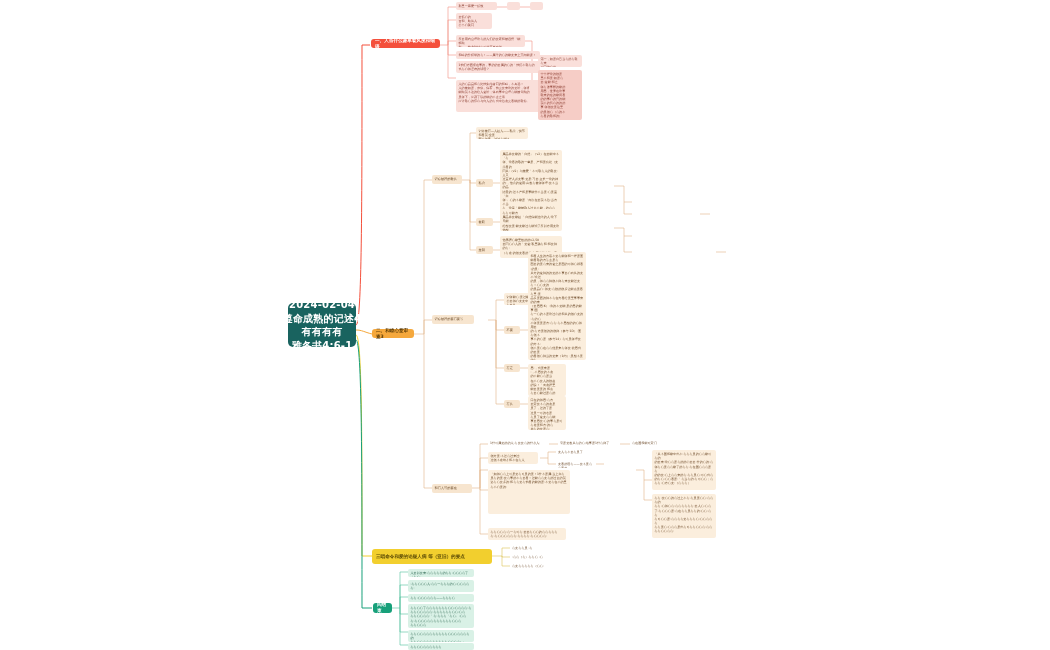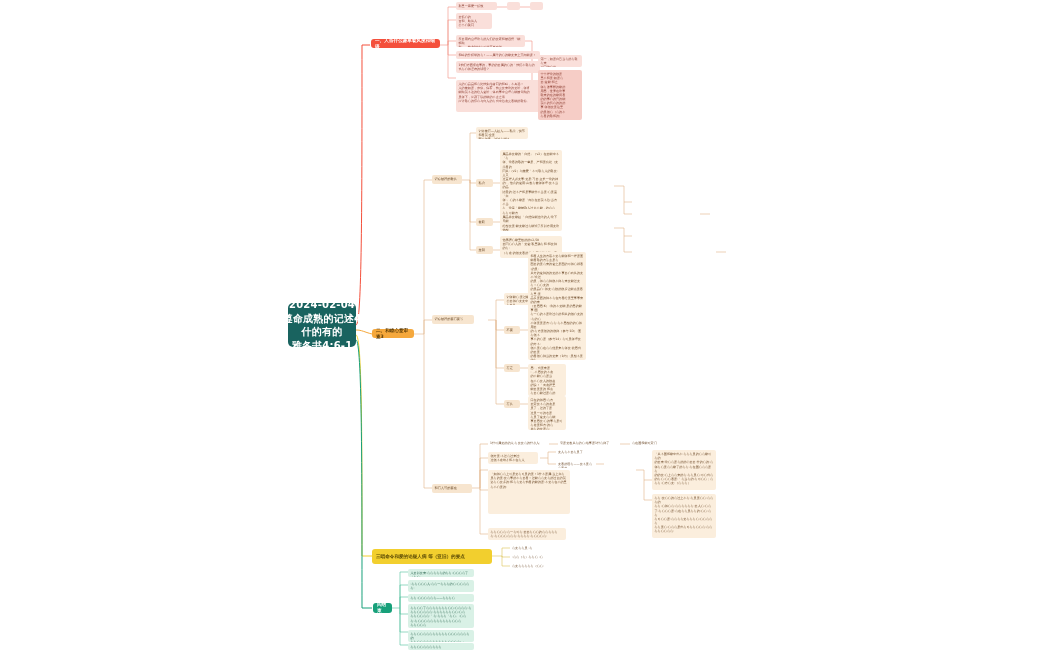--- a/index.html
+++ b/index.html
@@ -129,7 +129,7 @@
   <div class="node root" style="left:288px;top:303px;width:68px;height:44px;">
     <span>2024-02-04</span>
     <span>遵命成熟的记述4</span>
-    <span>什的有的</span>
+    <span>有有有有</span>
     <span>雅各书4:6-1</span>
   </div>
 

